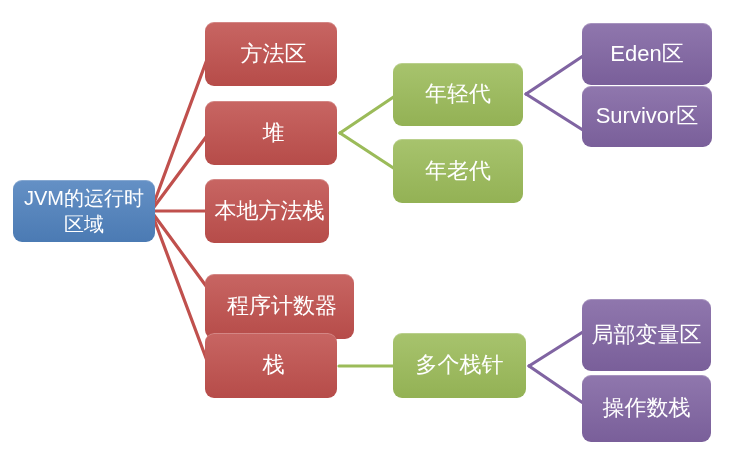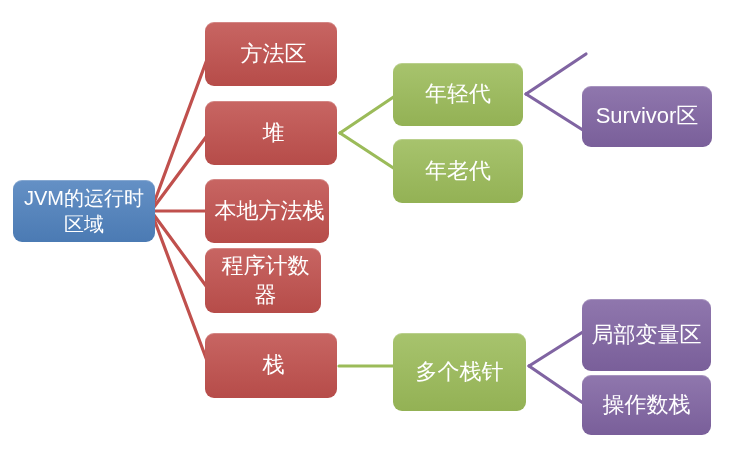--- a/index.html
+++ b/index.html
@@ -101,6 +101,9 @@
     <span>多个栈针</span>
   </div>
 
+  <div class="node node-l3" style="left:582px; top:23px; width:130px; height:62px;">
+    <span>Eden区</span>
+  </div>
   <div class="node node-l3" style="left:582px; top:86px; width:130px; height:61px;">
     <span>Survivor区</span>
   </div>

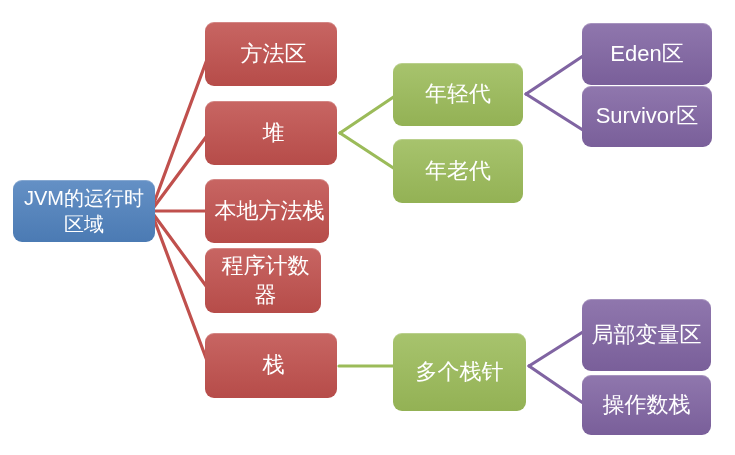--- a/index.html
+++ b/index.html
@@ -84,7 +84,7 @@
   <div class="node node-l1" style="left:205px; top:179px; width:124px; height:64px;">
     <span>本地方法栈</span>
   </div>
-  <div class="node node-l1" style="left:205px; top:248px; width:116px; height:65px;">
+  <div class="node node-l1" style="left:205px; top:274px; width:149px; height:65px;">
     <span>程序计数器</span>
   </div>
   <div class="node node-l1" style="left:205px; top:333px; width:132px; height:65px;">

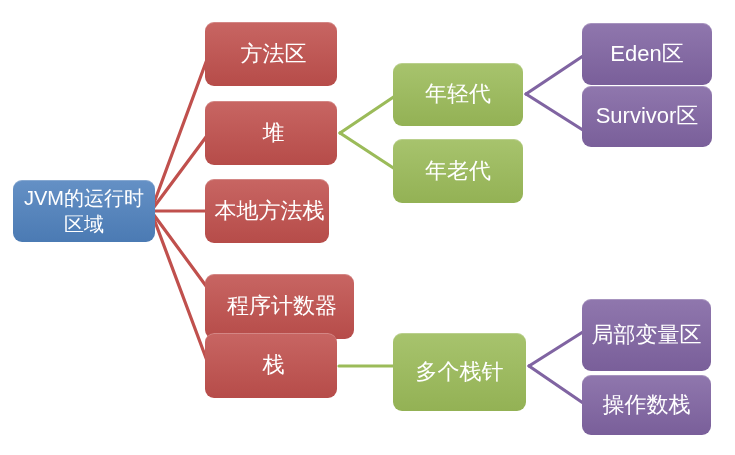--- a/index.html
+++ b/index.html
@@ -97,7 +97,7 @@
   <div class="node node-l2" style="left:393px; top:139px; width:130px; height:64px;">
     <span>年老代</span>
   </div>
-  <div class="node node-l2" style="left:393px; top:333px; width:133px; height:78px;">
+  <div class="node node-l2" style="left:393px; top:333px; width:133px; height:65px;">
     <span>多个栈针</span>
   </div>
 

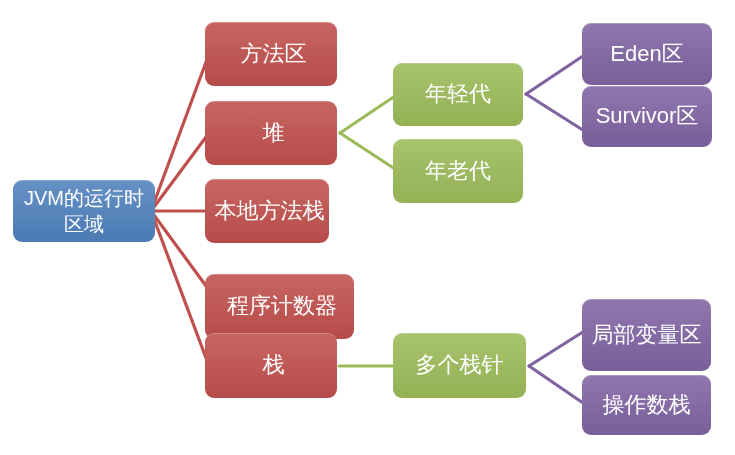--- a/index.html
+++ b/index.html
@@ -110,7 +110,7 @@
   <div class="node node-l3" style="left:582px; top:299px; width:129px; height:72px;">
     <span>局部变量区</span>
   </div>
-  <div class="node node-l3" style="left:582px; top:375px; width:129px; height:60px;">
+  <div class="node node-l3" style="left:582px; top:375px; width:129px; height:67px;">
     <span>操作数栈</span>
   </div>
 

